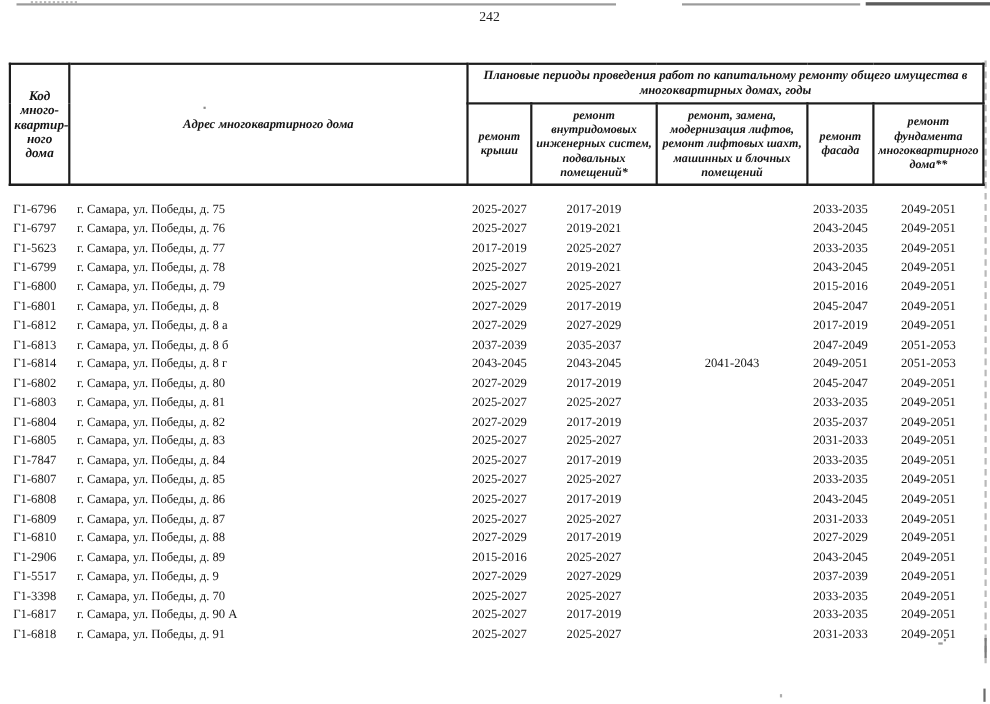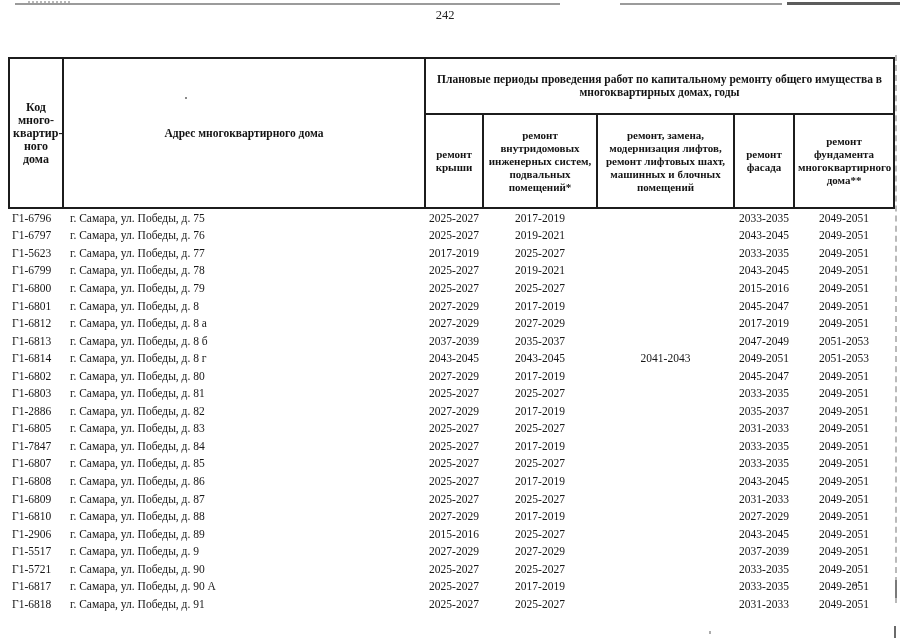--- a/index.html
+++ b/index.html
@@ -30,8 +30,9 @@
     font-weight: bold;
     text-align: center;
     vertical-align: middle;
-    padding: 12px 3px;
+    padding: 2px 3px;
     color: #141414;
+    font-style: italic;
   }
   th.h-group { font-size: 11.5px; line-height: 13.5px; height: 30px; }
   th.h-code  { font-size: 12px;  line-height: 13px; white-space: pre-line; }

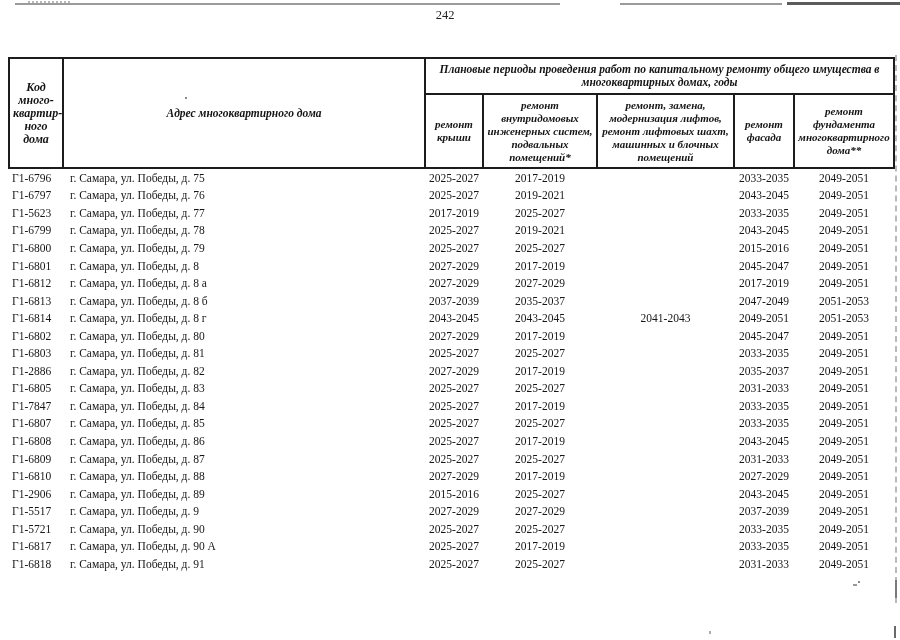--- a/index.html
+++ b/index.html
@@ -46,7 +46,7 @@
     vertical-align: middle;
     color: #161616;
   }
-  tbody tr:first-child td { padding-top: 0; }
+  tbody tr:first-child td { padding-top: 13px; }
   td.c-code { padding-left: 3px; }
   td.c-addr { padding-left: 7px; }
   td.c-yr   { text-align: center; }

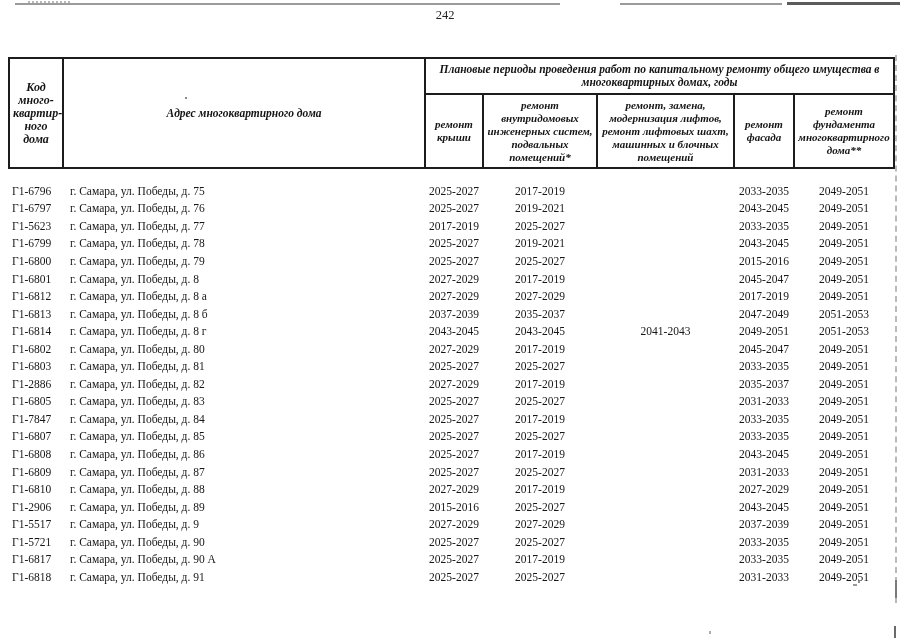--- a/index.html
+++ b/index.html
@@ -225,7 +225,7 @@
   </tr>
 
   <tr>
-    <td class="c-code">Г1-2886</td>
+    <td class="c-code">Г1-6804</td>
     <td class="c-addr">г. Самара, ул. Победы, д. 82</td>
     <td class="c-yr">2027-2029</td>
     <td class="c-yr">2017-2019</td>

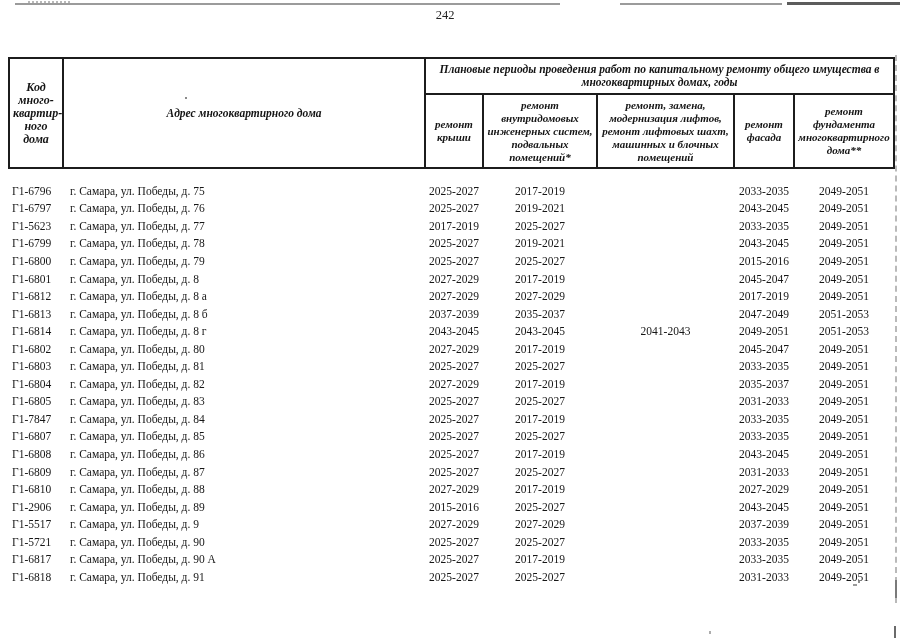--- a/index.html
+++ b/index.html
@@ -315,7 +315,7 @@
   </tr>
 
   <tr>
-    <td class="c-code">Г1-5721</td>
+    <td class="c-code">Г1-3398</td>
     <td class="c-addr">г. Самара, ул. Победы, д. 90</td>
     <td class="c-yr">2025-2027</td>
     <td class="c-yr">2025-2027</td>

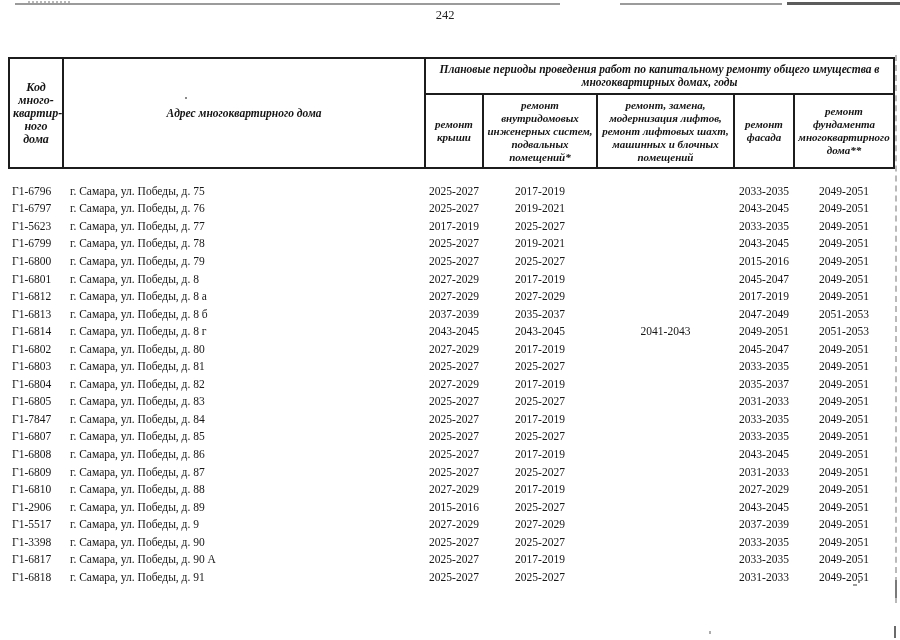--- a/index.html
+++ b/index.html
@@ -316,7 +316,7 @@
 
   <tr>
     <td class="c-code">Г1-3398</td>
-    <td class="c-addr">г. Самара, ул. Победы, д. 90</td>
+    <td class="c-addr">г. Самара, ул. Победы, д. 70</td>
     <td class="c-yr">2025-2027</td>
     <td class="c-yr">2025-2027</td>
     <td class="c-yr"></td>

